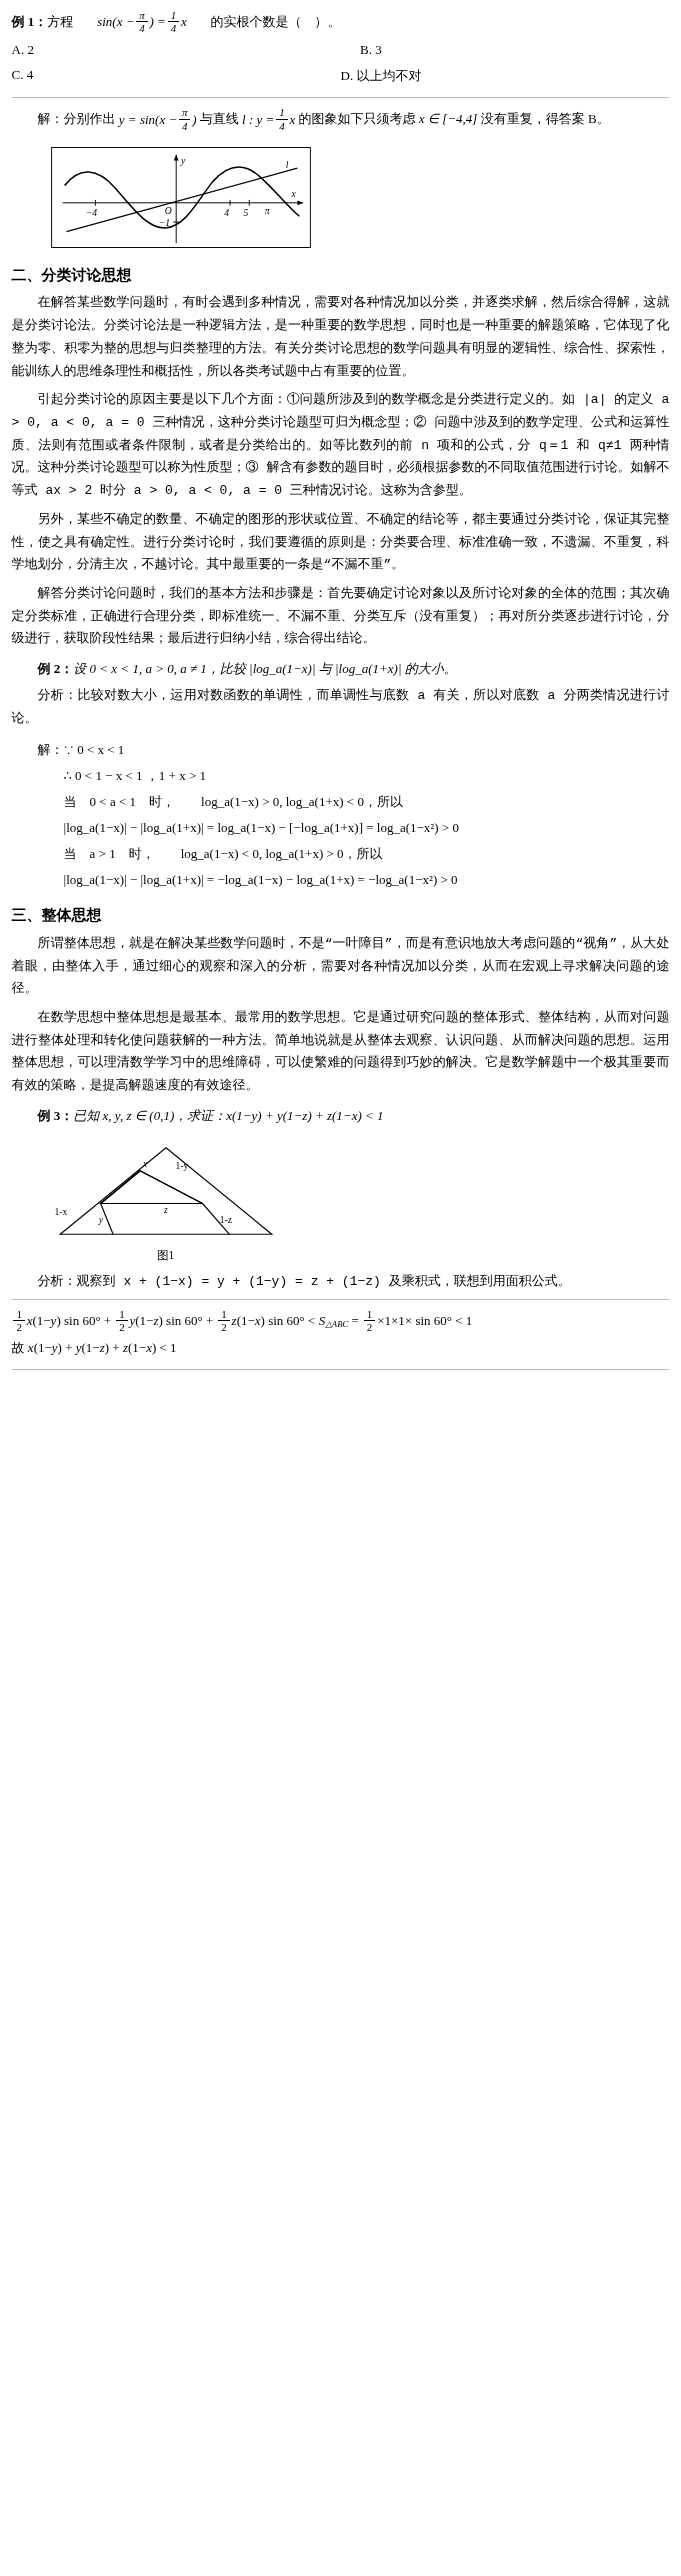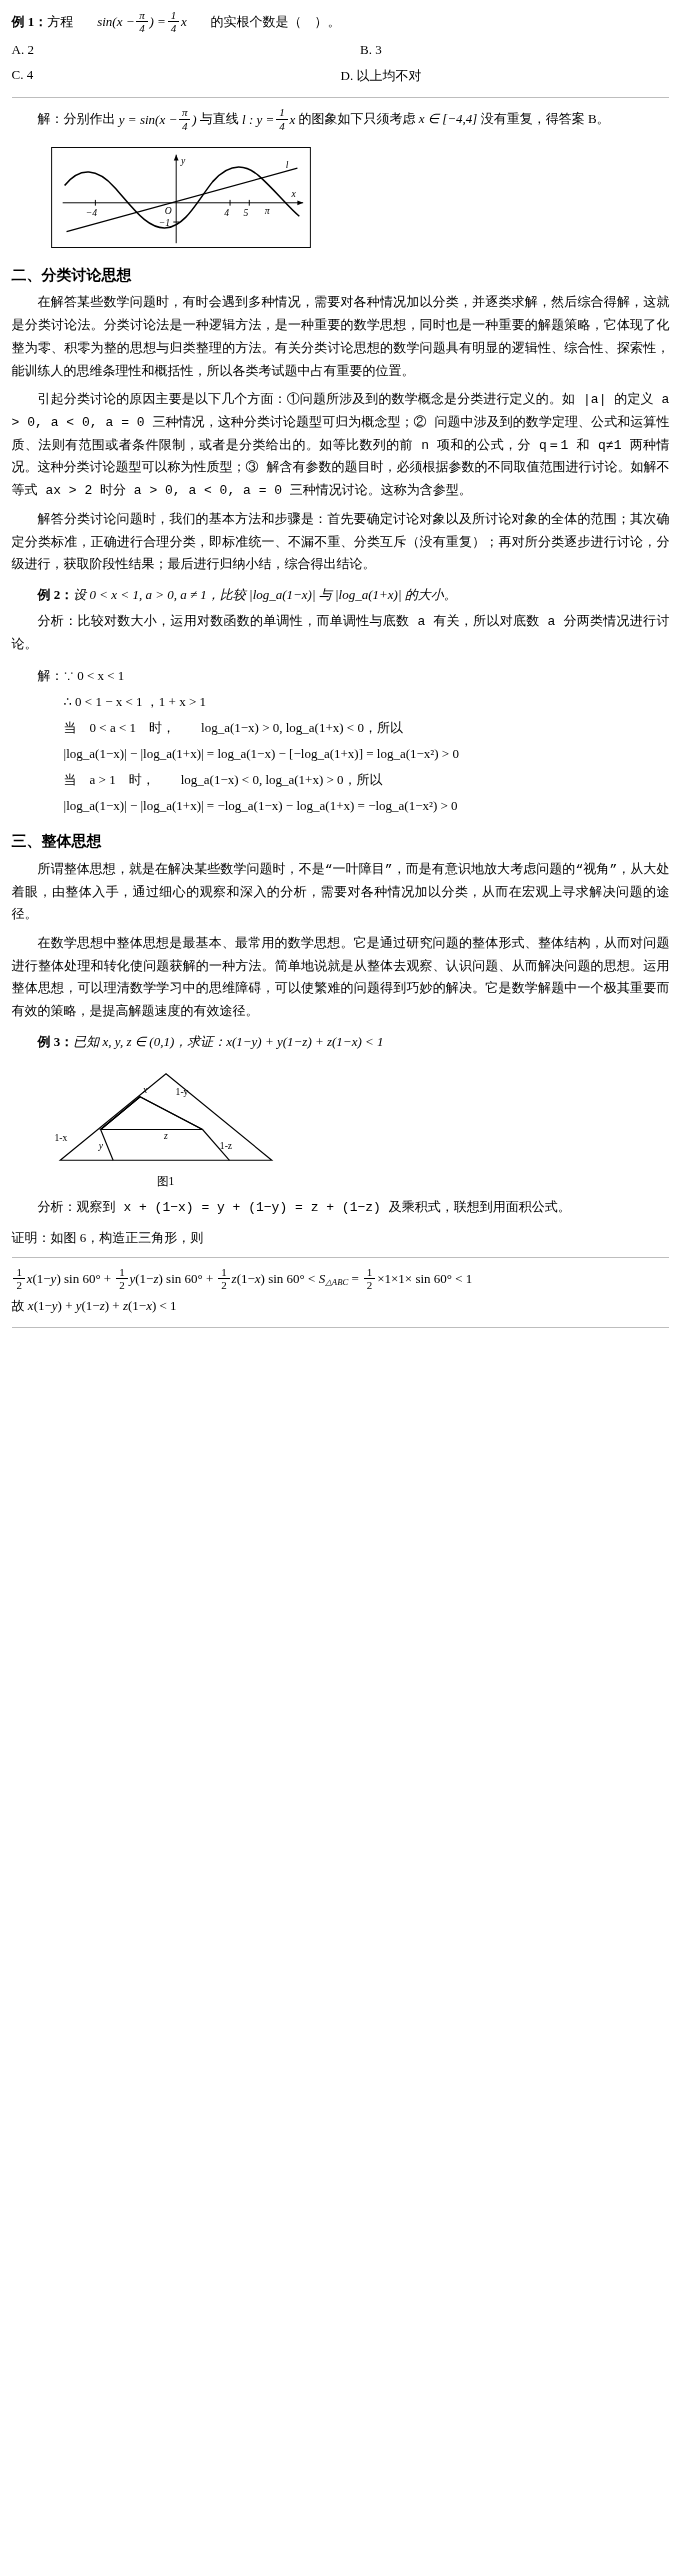--- a/index.html
+++ b/index.html
@@ -166,6 +166,7 @@
   <div class="heading">二、分类讨论思想</div>
   <p class="para">在解答某些数学问题时，有时会遇到多种情况，需要对各种情况加以分类，并逐类求解，然后综合得解，这就是分类讨论法。分类讨论法是一种逻辑方法，是一种重要的数学思想，同时也是一种重要的解题策略，它体现了化整为零、积零为整的思想与归类整理的方法。有关分类讨论思想的数学问题具有明显的逻辑性、综合性、探索性，能训练人的思维条理性和概括性，所以各类考试题中占有重要的位置。</p>
   <p class="para">引起分类讨论的原因主要是以下几个方面：①问题所涉及到的数学概念是分类进行定义的。如 |a| 的定义 a &gt; 0, a &lt; 0, a = 0 三种情况，这种分类讨论题型可归为概念型；② 问题中涉及到的数学定理、公式和运算性质、法则有范围或者条件限制，或者是分类给出的。如等比数列的前 n 项和的公式，分 q＝1 和 q≠1 两种情况。这种分类讨论题型可以称为性质型；③ 解含有参数的题目时，必须根据参数的不同取值范围进行讨论。如解不等式 ax &gt; 2 时分 a &gt; 0, a &lt; 0, a = 0 三种情况讨论。这称为含参型。</p>
+  <p class="para">另外，某些不确定的数量、不确定的图形的形状或位置、不确定的结论等，都主要通过分类讨论，保证其完整性，使之具有确定性。进行分类讨论时，我们要遵循的原则是：分类要合理、标准准确一致，不遗漏、不重复，科学地划分，分清主次，不越讨论。其中最重要的一条是“不漏不重”。</p>
   <p class="para">解答分类讨论问题时，我们的基本方法和步骤是：首先要确定讨论对象以及所讨论对象的全体的范围；其次确定分类标准，正确进行合理分类，即标准统一、不漏不重、分类互斥（没有重复）；再对所分类逐步进行讨论，分级进行，获取阶段性结果；最后进行归纳小结，综合得出结论。</p>
 
   <div class="ex-line" style="padding-left:2em">

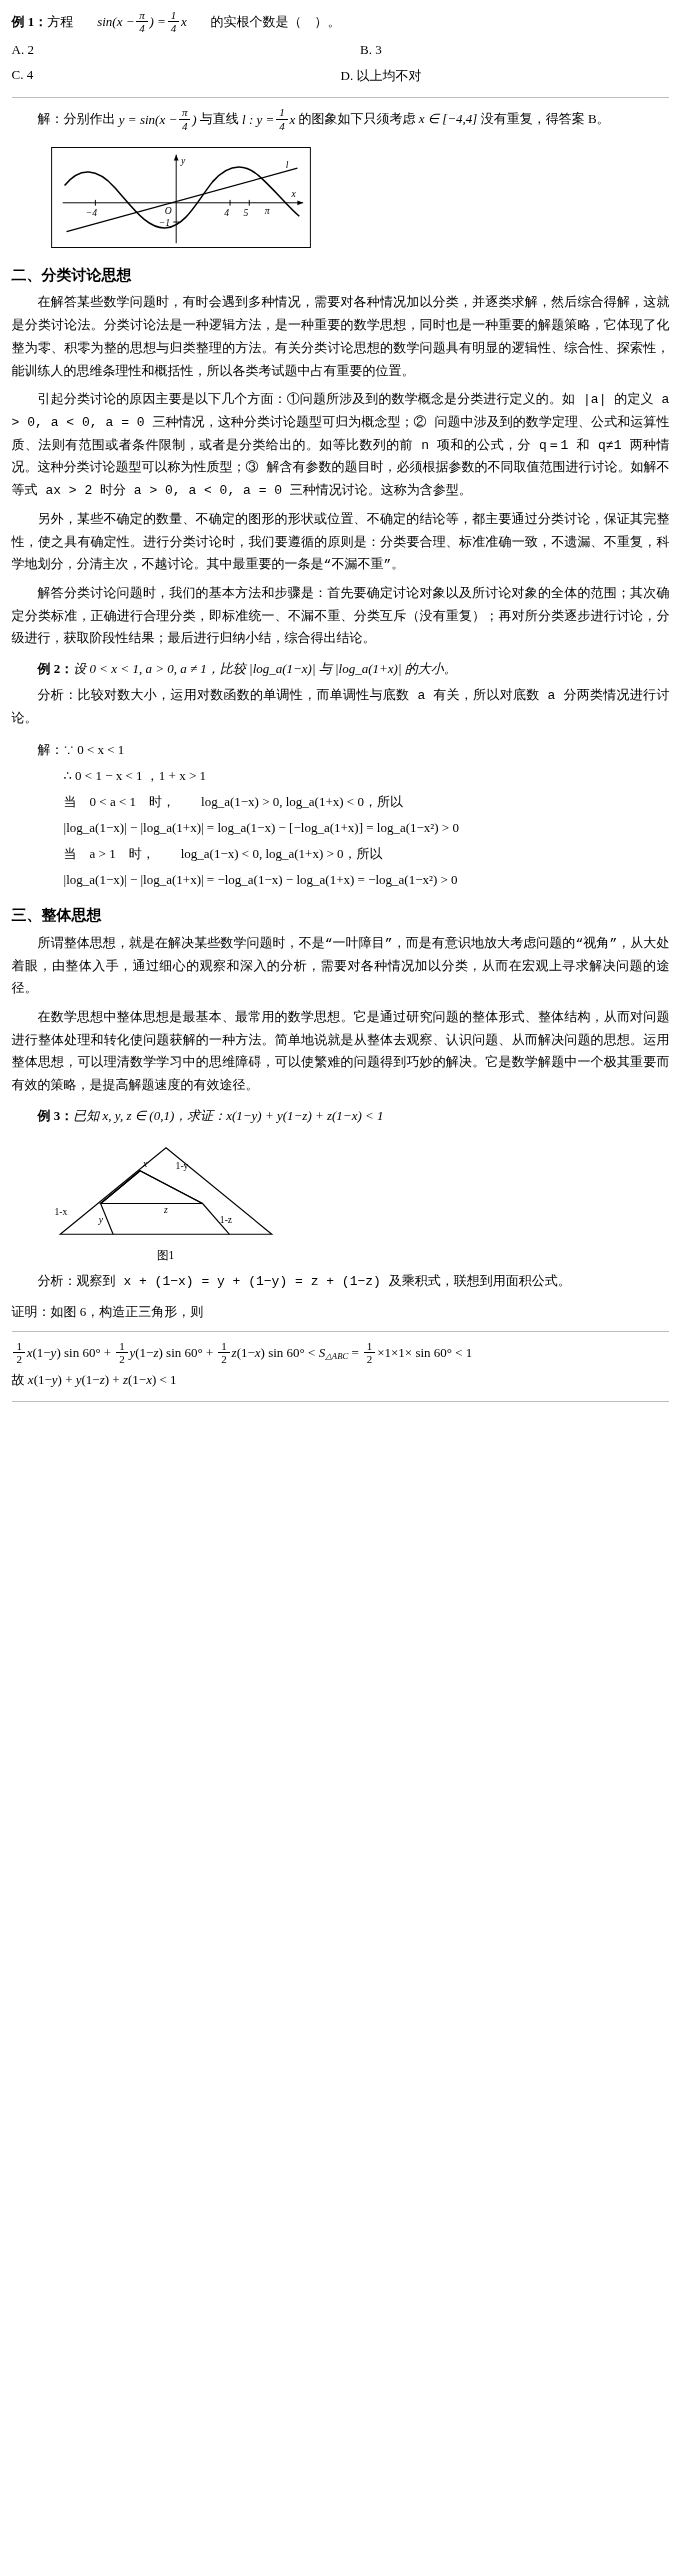--- a/index.html
+++ b/index.html
@@ -215,7 +215,6 @@
   </div>
 
   <p class="para">分析：观察到 x + (1−x) = y + (1−y) = z + (1−z) 及乘积式，联想到用面积公式。</p>
-  <div class="mathline">证明：如图 6，构造正三角形，则</div>
 
   <div class="final-box">
     <div class="mathline">

